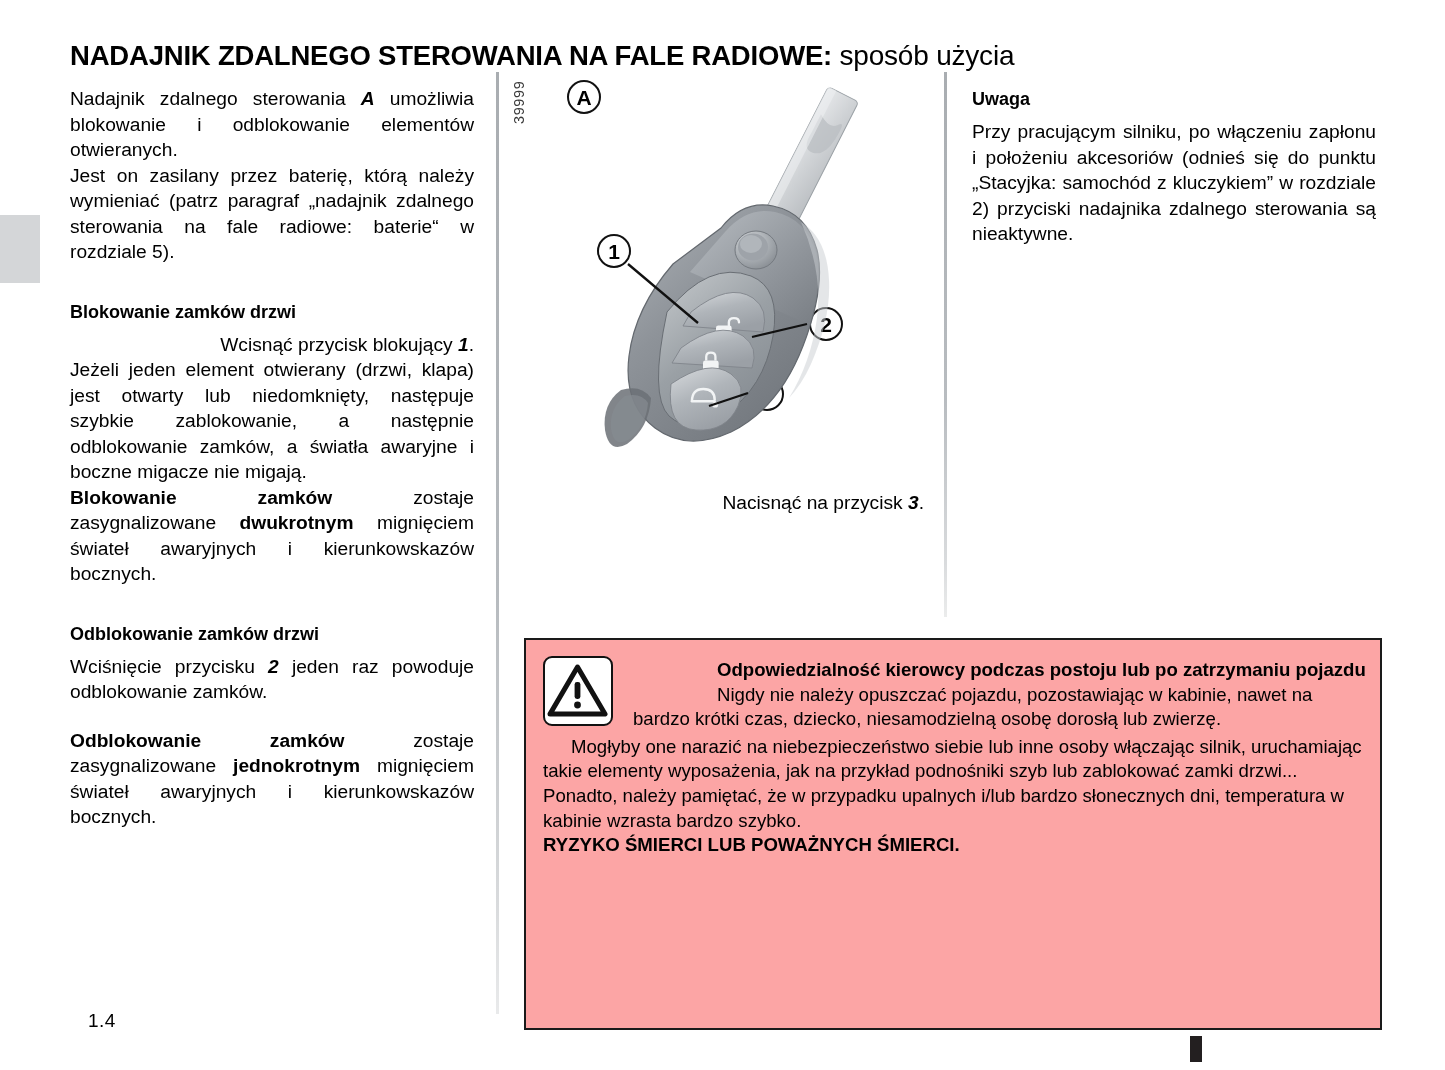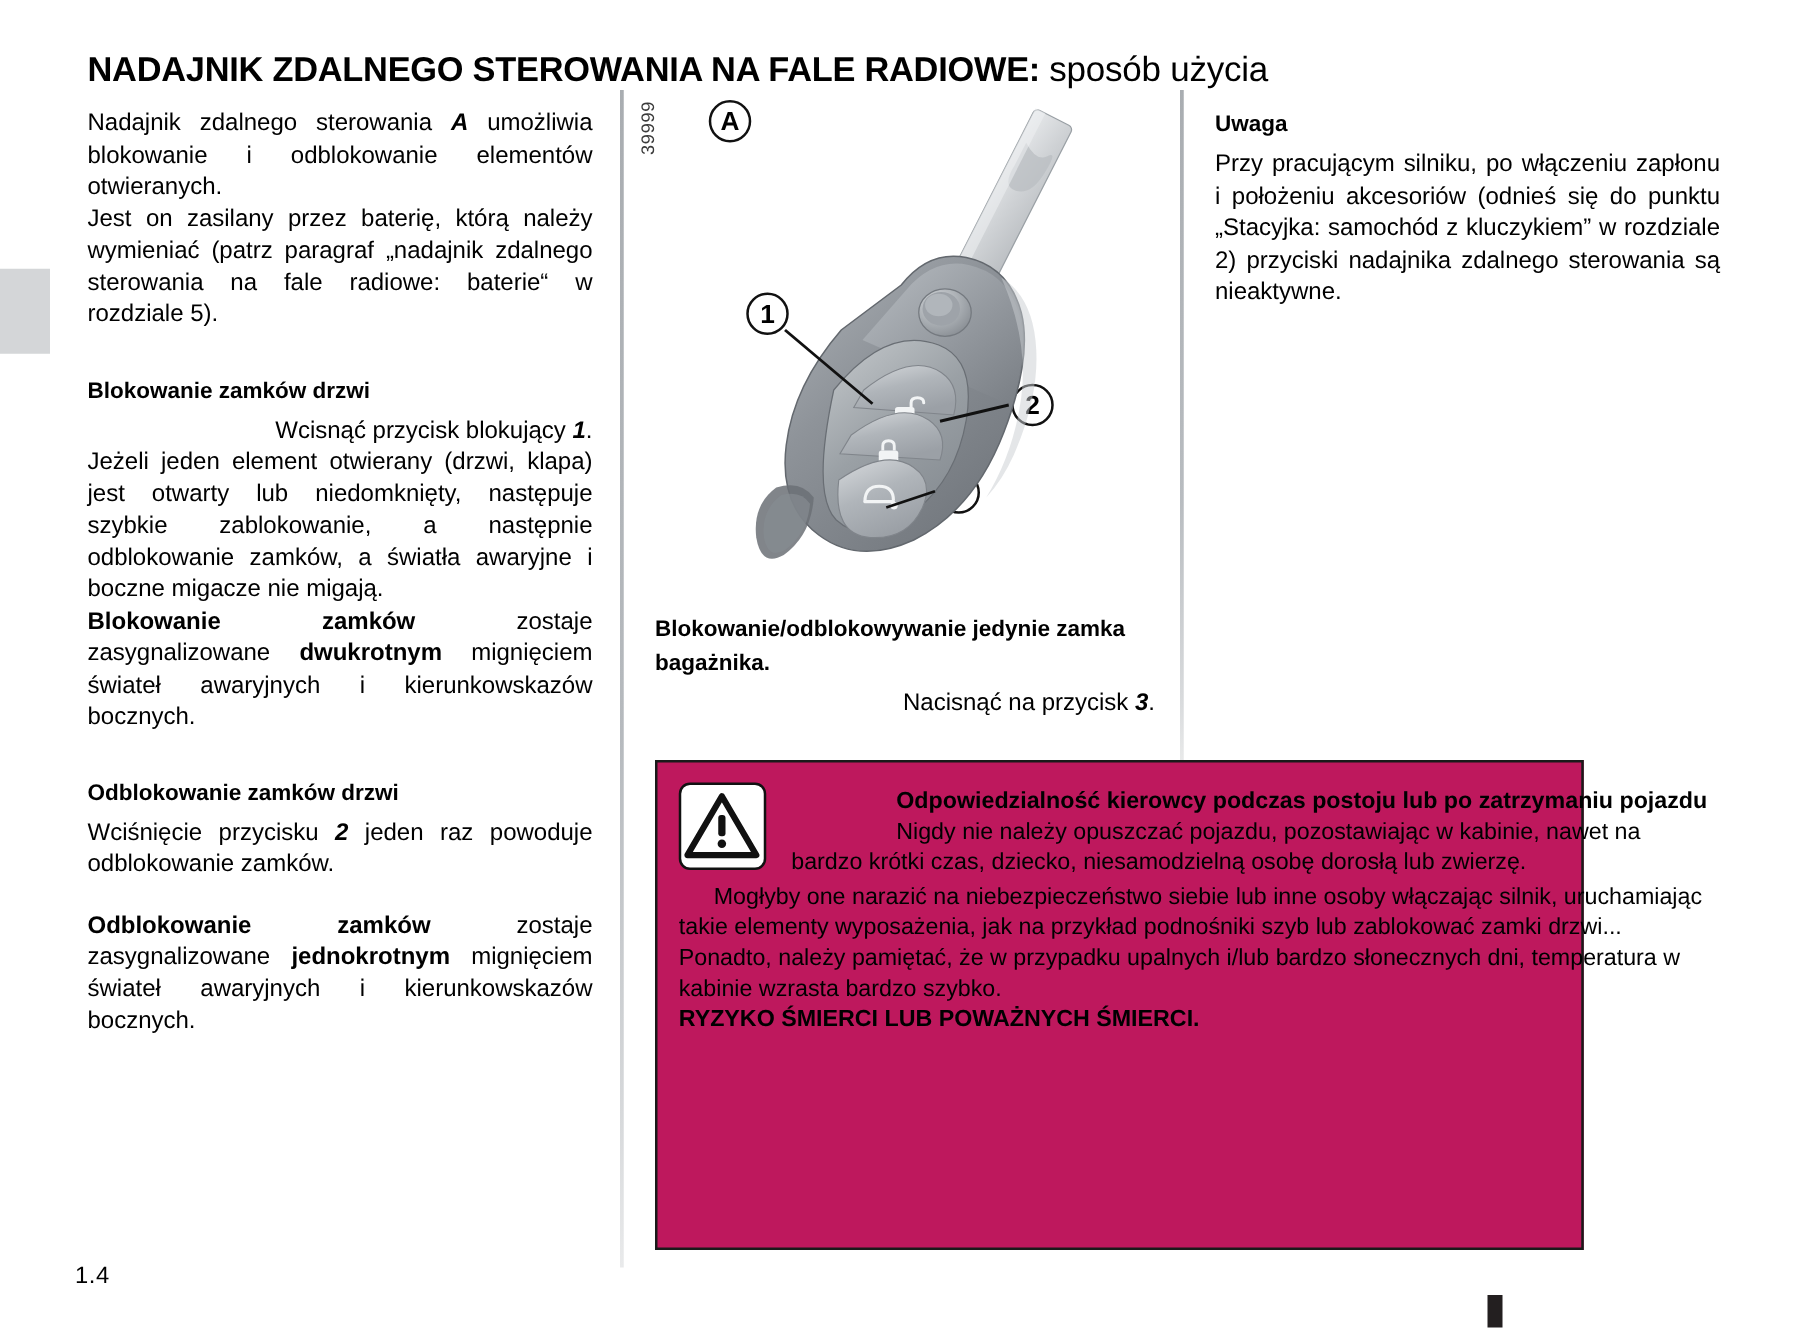--- a/index.html
+++ b/index.html
@@ -341,7 +341,6 @@
   </div>
 
   <div id="col-mid" class="col">
-    <h2 class="h2">Blokowanie/odblokowywanie jedynie zamka bagażnika.</h2>
     <p class="body left">Nacisnąć na przycisk <i>3</i>.</p>
   </div>
 

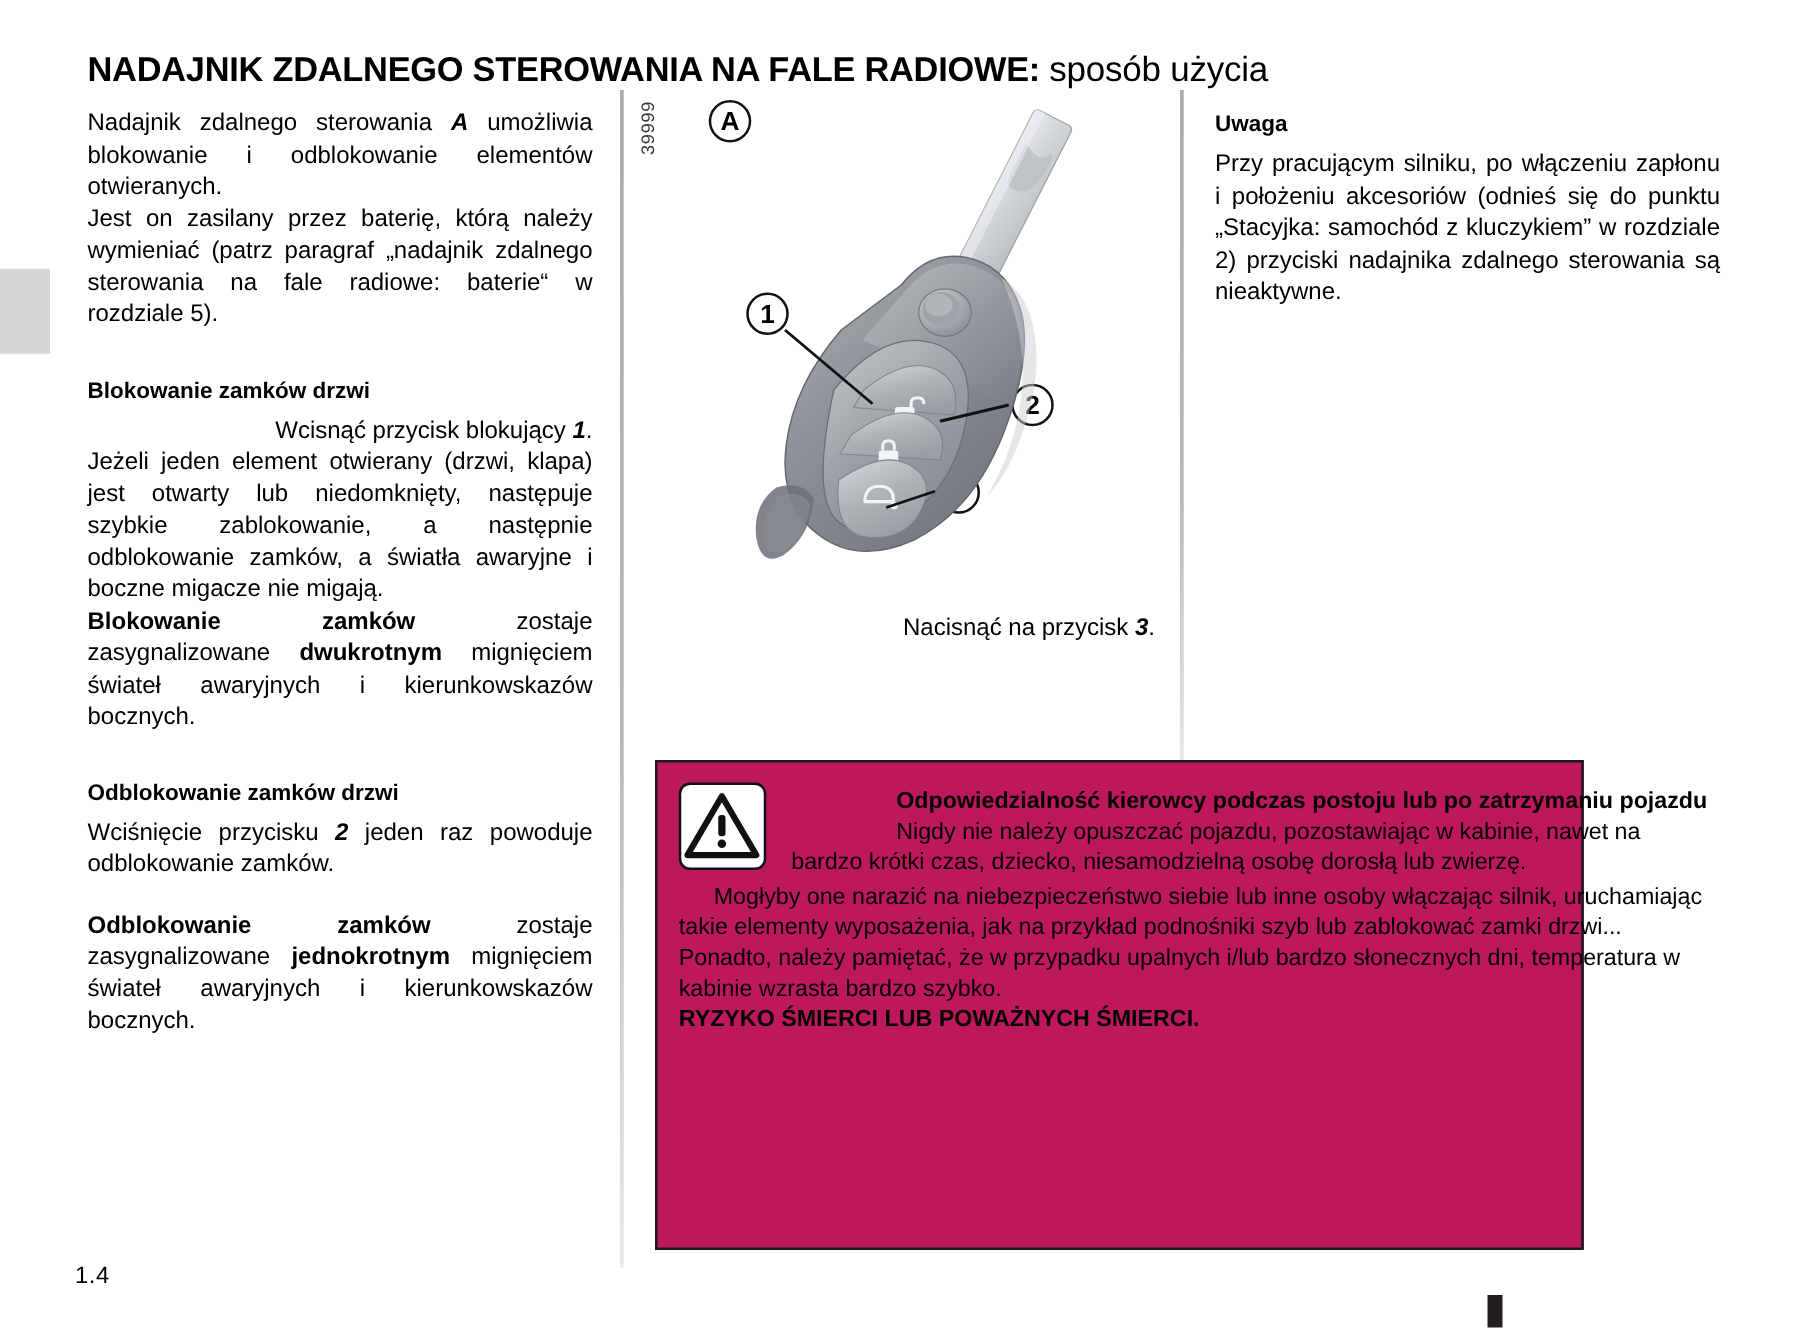--- a/index.html
+++ b/index.html
@@ -153,11 +153,11 @@
   #warning-box {
     position: absolute;
     left: 524px;
-    top: 608px;
-    width: 743px;
+    top: 638px;
+    width: 858px;
     height: 392px;
     border: 2.5px solid #1a1a1a;
-    background: #be185d;
+    background: #fca5a5;
     box-sizing: border-box;
   }
   #warn-icon {

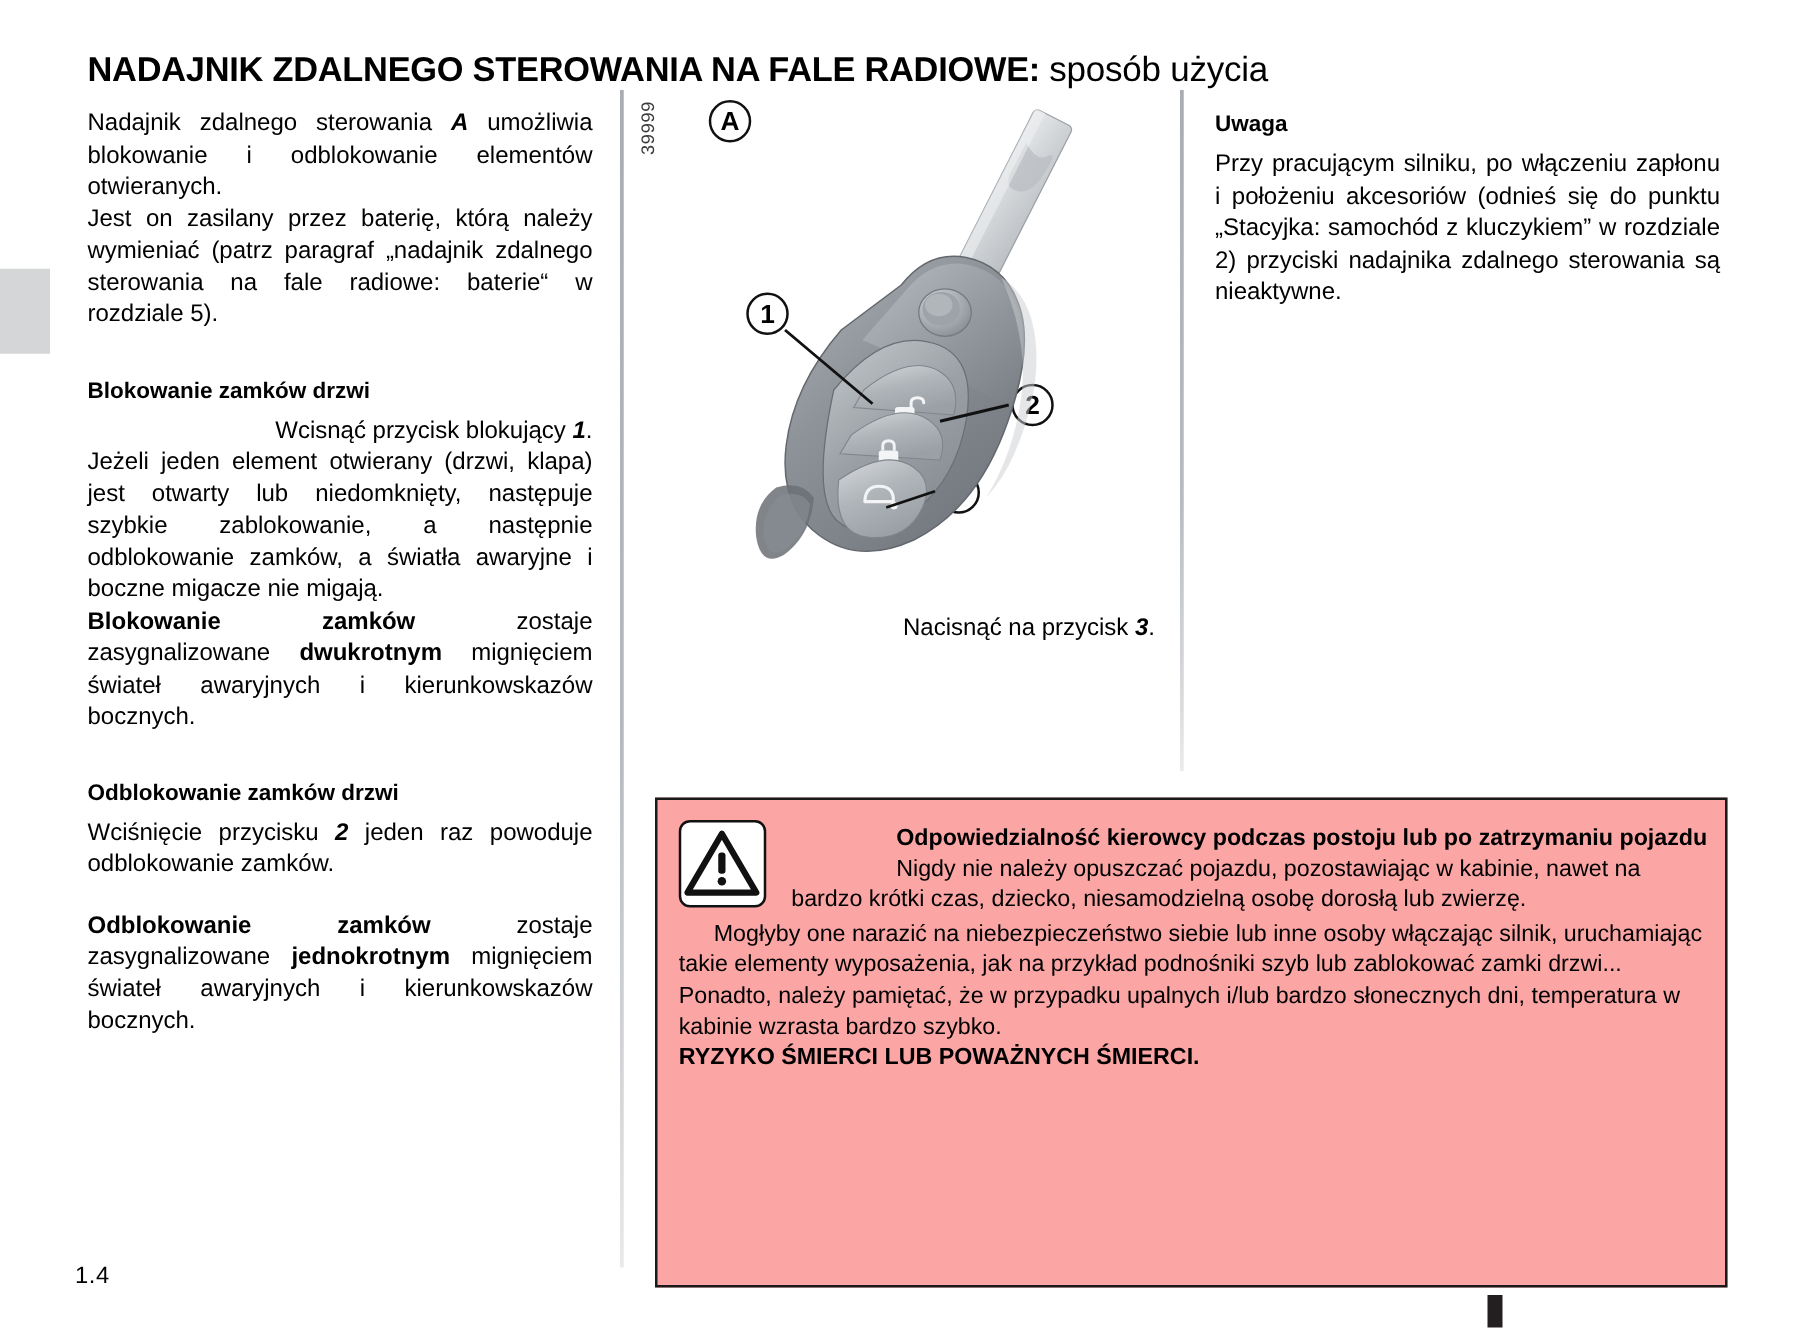--- a/index.html
+++ b/index.html
@@ -47,7 +47,7 @@
 
   #page-number {
     position: absolute;
-    left: 60px;
+    left: 88px;
     top: 1010px;
     font-size: 19px;
     letter-spacing: 0.5px;

